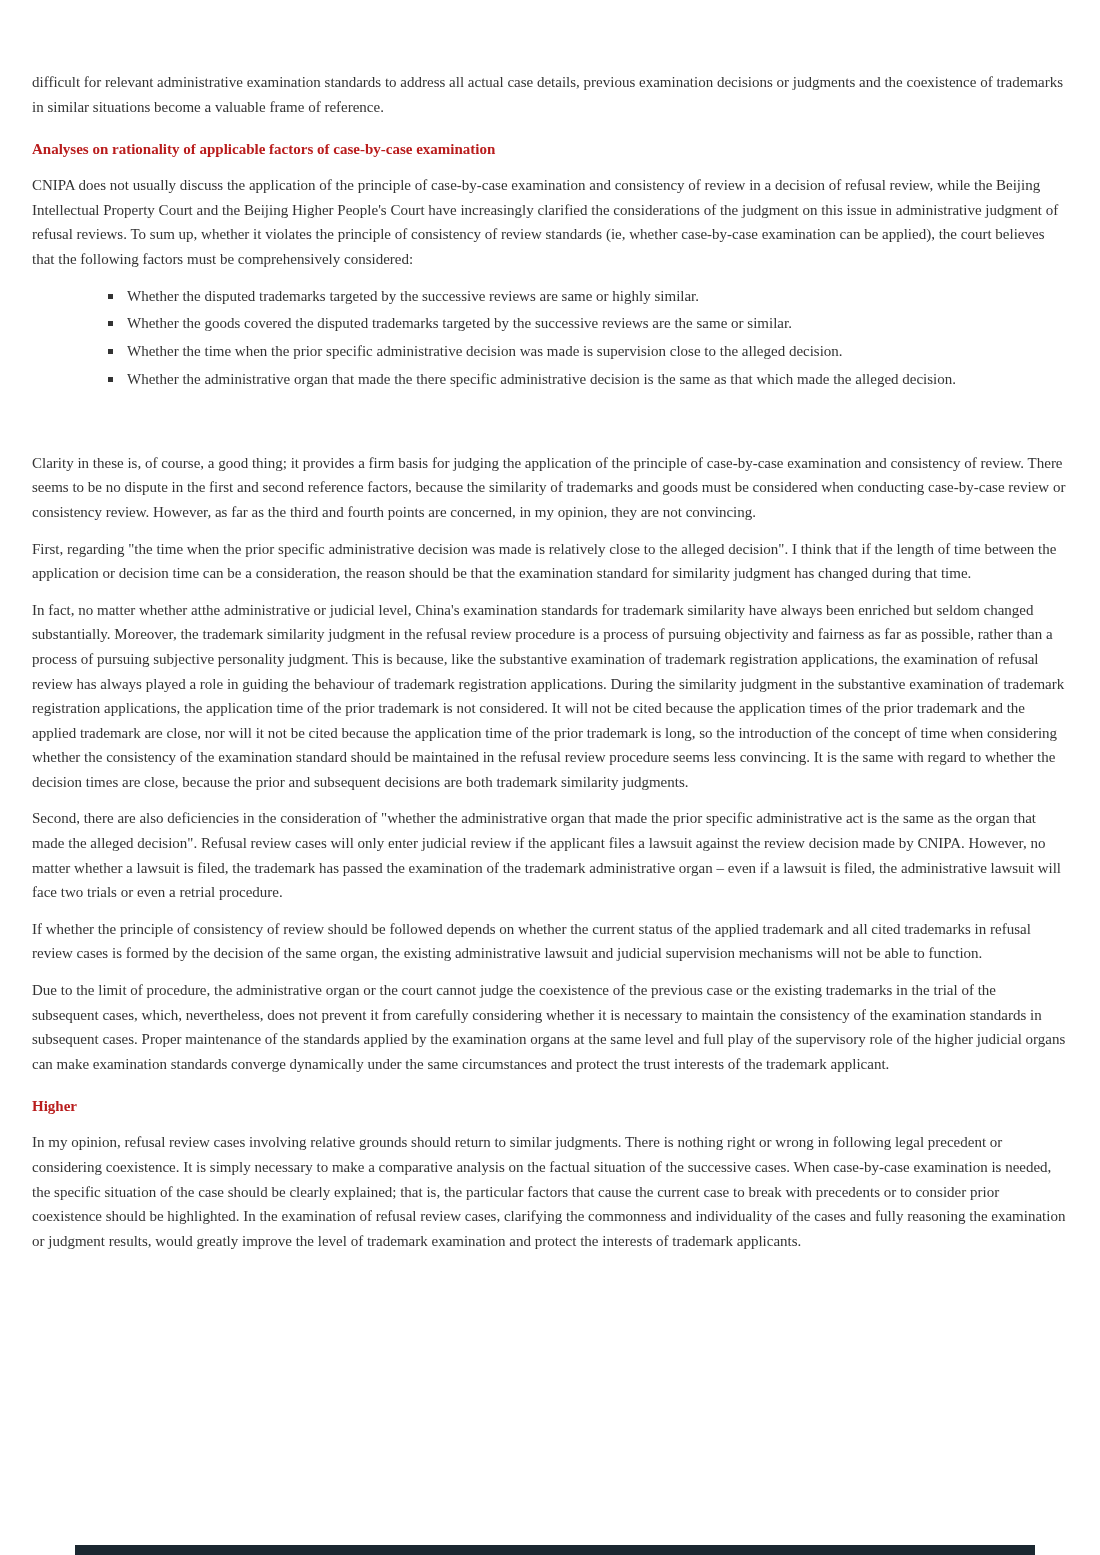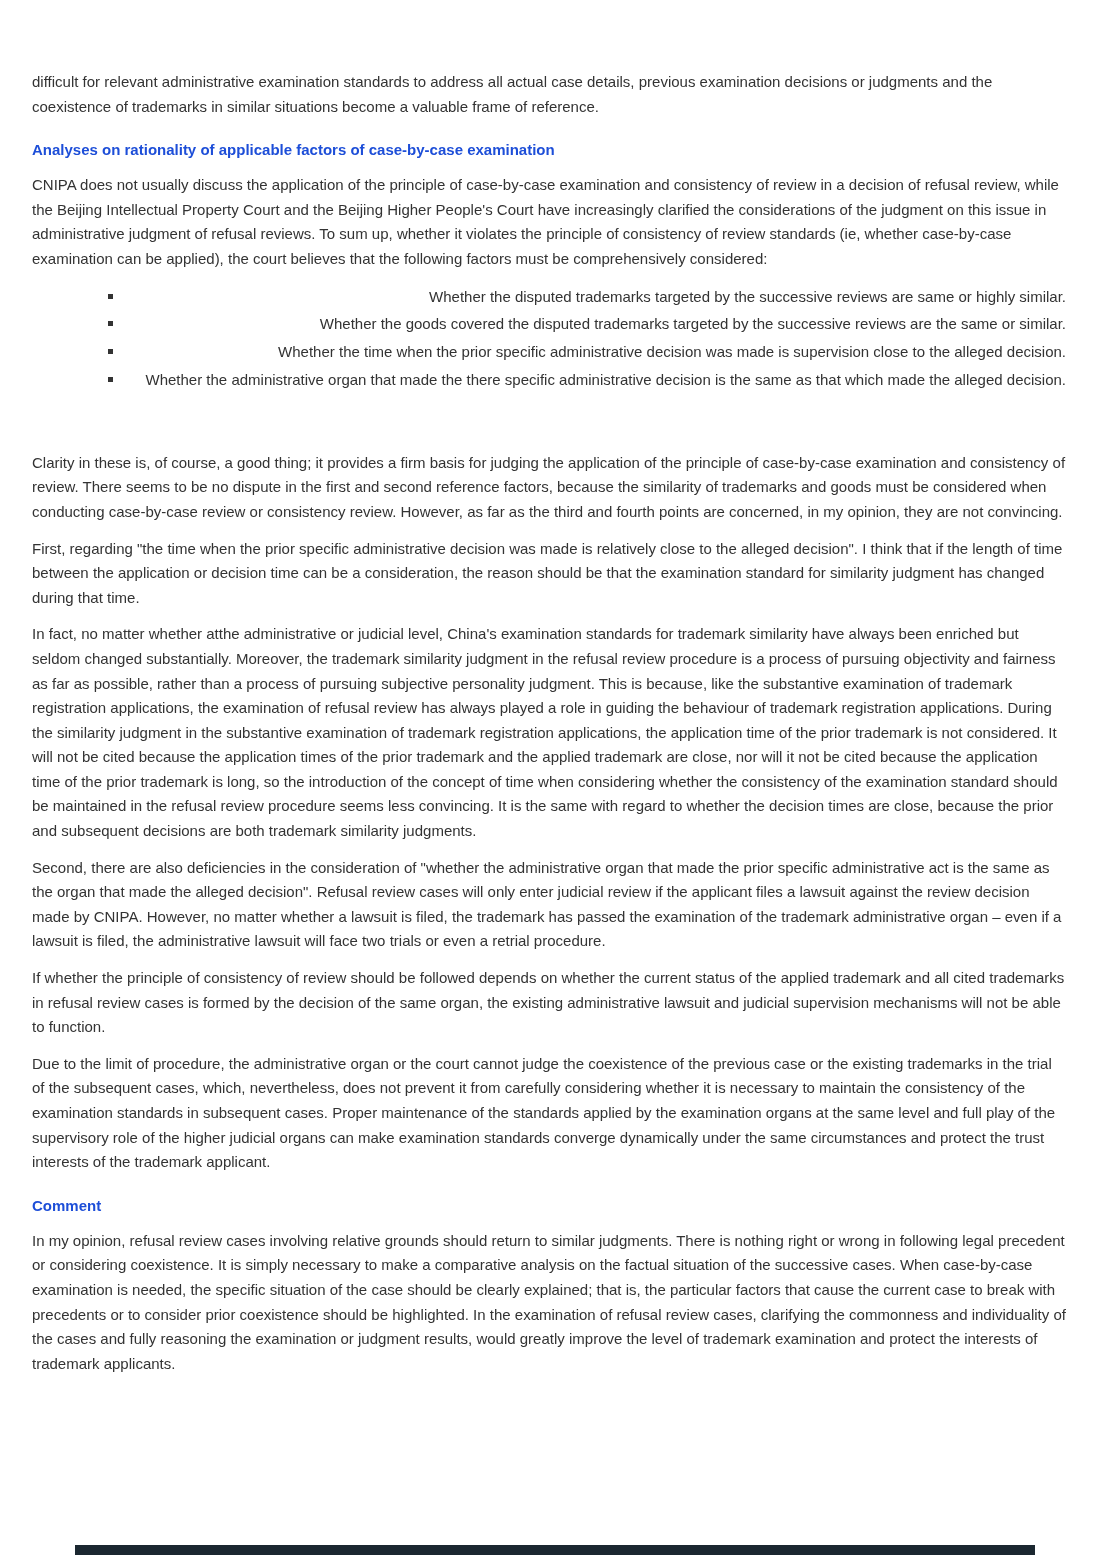--- a/index.html
+++ b/index.html
@@ -19,6 +19,7 @@
   }
   .article {
     padding: 70px 34px 0 32px;
+    font-family: Liberation Serif, serif;
   }
   .article p {
     margin: 0 0 12px 0;

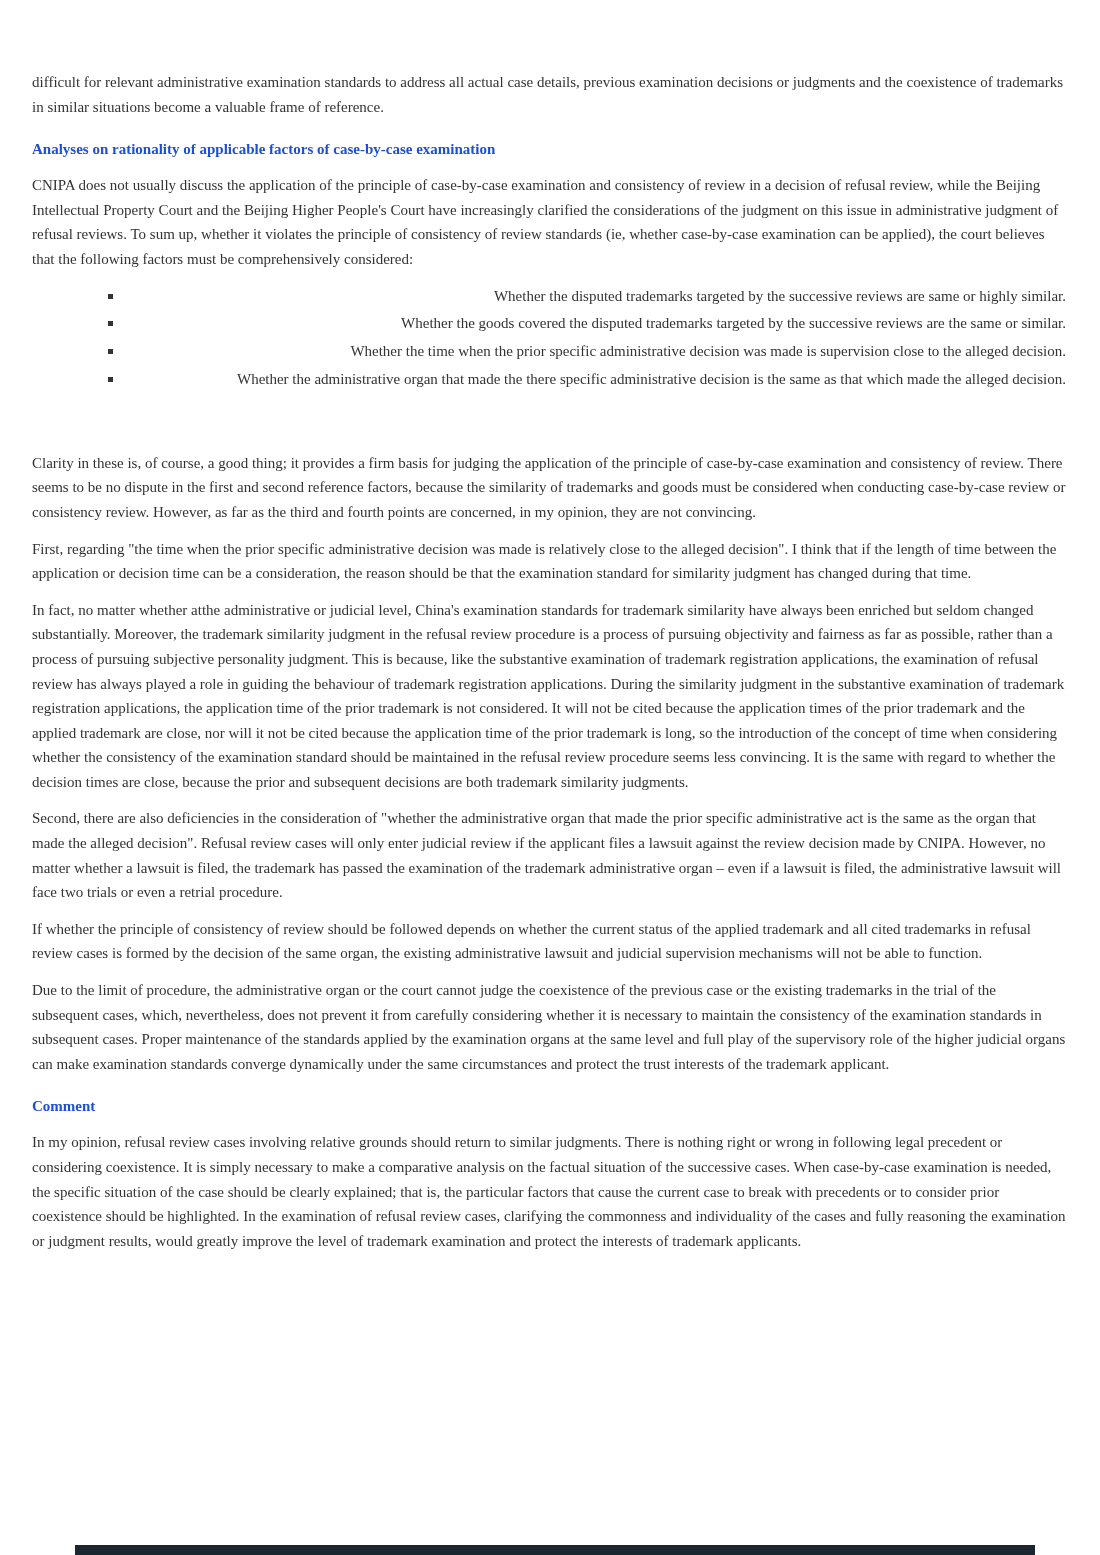--- a/index.html
+++ b/index.html
@@ -27,7 +27,7 @@
   .article h3 {
     font-size: 15px;
     font-weight: 700;
-    color: #1d4ed8;
+    color: #b91c1c;
     margin: 20px 0 13px 0;
     line-height: 1.4;
   }

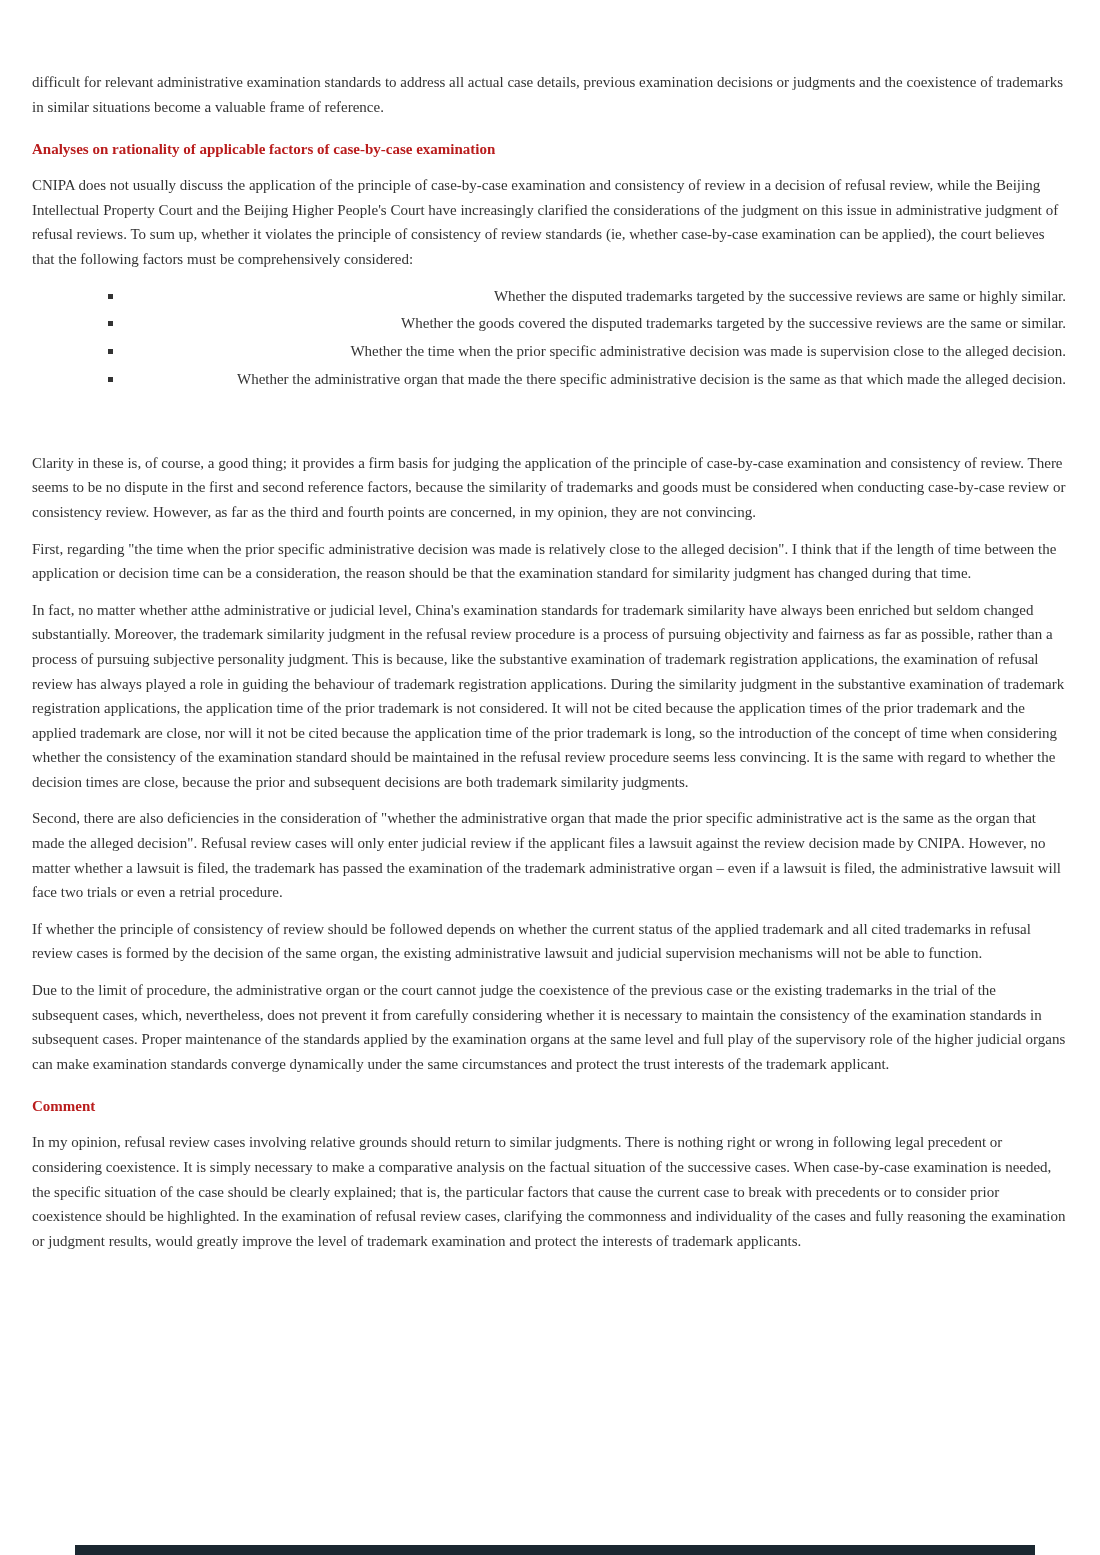--- a/index.html
+++ b/index.html
@@ -35,7 +35,6 @@
     list-style: none;
     margin: 10px 0 58px 0;
     padding: 0 0 0 76px;
-    text-align: right;
   }
   ul.factor-list li {
     position: relative;

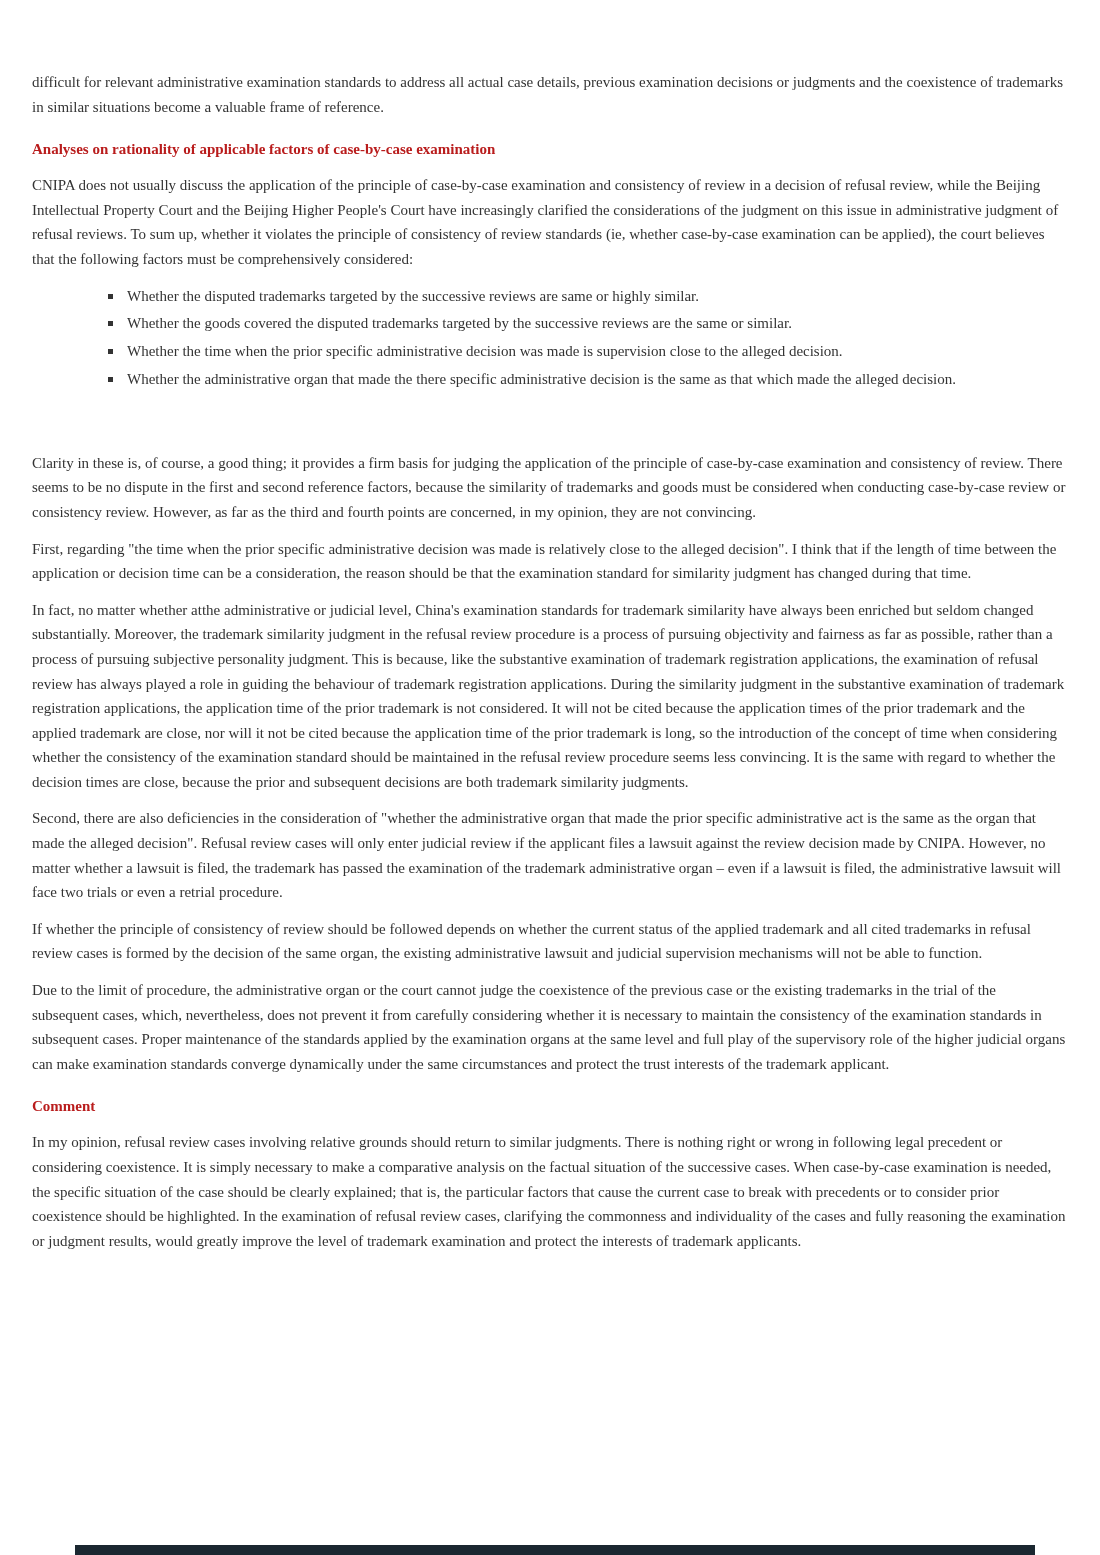--- a/index.html
+++ b/index.html
@@ -90,7 +90,7 @@
 
   <p>Due to the limit of procedure, the administrative organ or the court cannot judge the coexistence of the previous case or the existing trademarks in the trial of the subsequent cases, which, nevertheless, does not prevent it from carefully considering whether it is necessary to maintain the consistency of the examination standards in subsequent cases. Proper maintenance of the standards applied by the examination organs at the same level and full play of the supervisory role of the higher judicial organs can make examination standards converge dynamically under the same circumstances and protect the trust interests of the trademark applicant.</p>
 
-  <h3>Comment</h3>
+  <h3>Higher</h3>
 
   <p>In my opinion, refusal review cases involving relative grounds should return to similar judgments. There is nothing right or wrong in following legal precedent or considering coexistence. It is simply necessary to make a comparative analysis on the factual situation of the successive cases. When case-by-case examination is needed, the specific situation of the case should be clearly explained; that is, the particular factors that cause the current case to break with precedents or to consider prior coexistence should be highlighted. In the examination of refusal review cases, clarifying the commonness and individuality of the cases and fully reasoning the examination or judgment results, would greatly improve the level of trademark examination and protect the interests of trademark applicants.</p>
 

